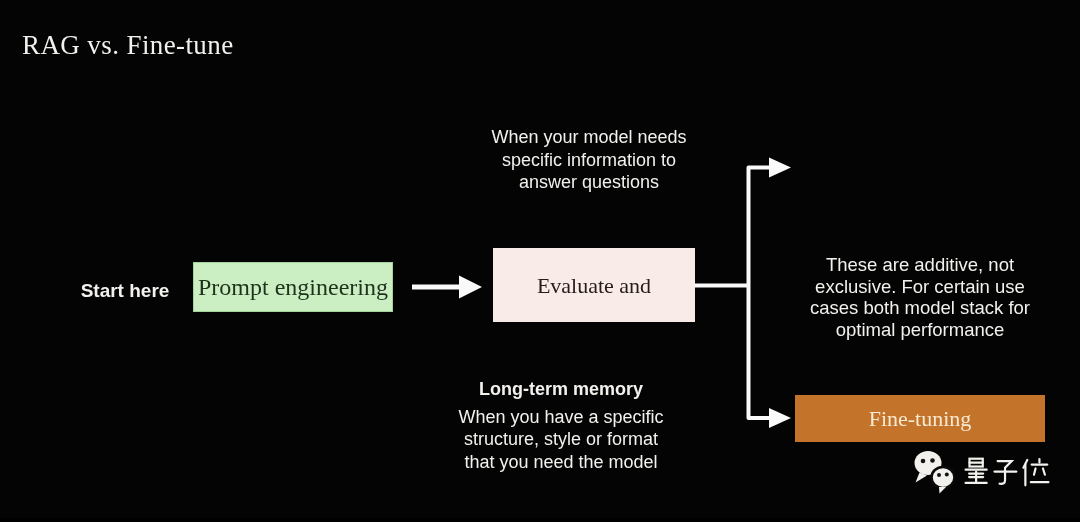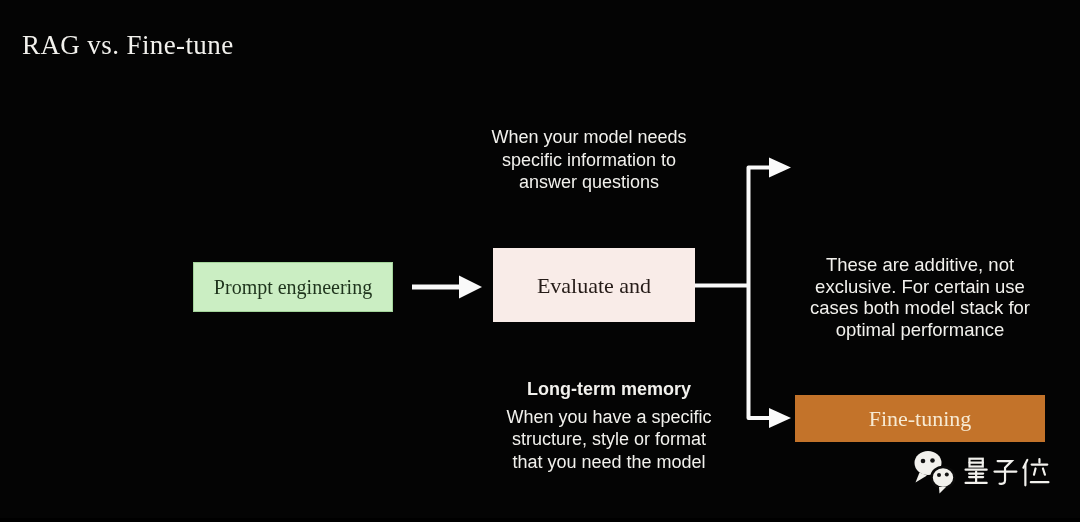--- a/index.html
+++ b/index.html
@@ -94,6 +94,7 @@
 
   <div class="title">RAG vs. Fine-tune</div>
 
+  <div class="start-label">Start here</div>
 
   <div class="node prompt">Prompt engineering</div>
 

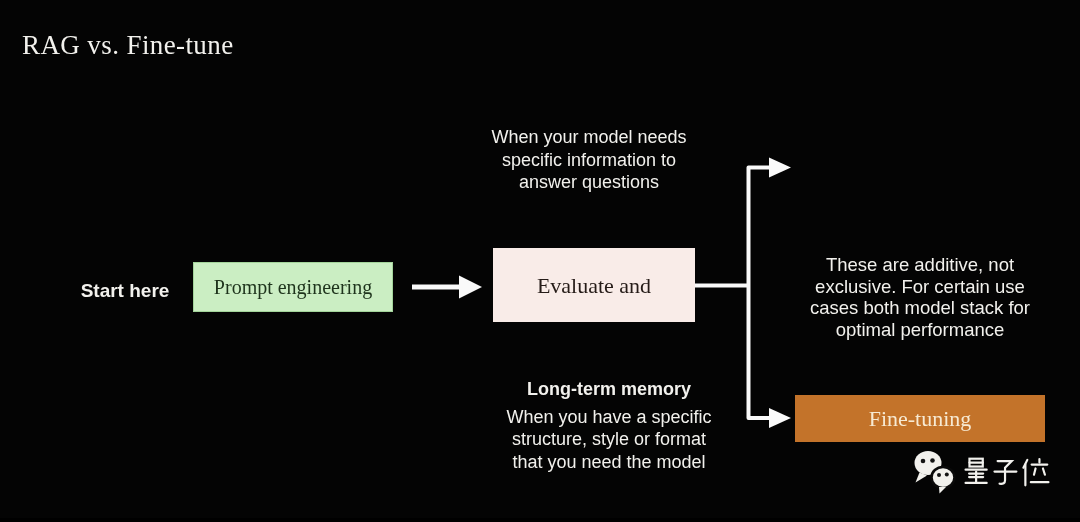--- a/index.html
+++ b/index.html
@@ -35,7 +35,7 @@
     left: 193px; top: 262px; width: 200px; height: 50px;
     background: var(--prompt-box-bg); color: var(--prompt-box-text);
     border: 1px solid var(--prompt-box-border);
-    font-size: 20px;
+    font-size: 24px;
   }
   .node.evaluate {
     left: 493px; top: 248px; width: 202px; height: 74px;

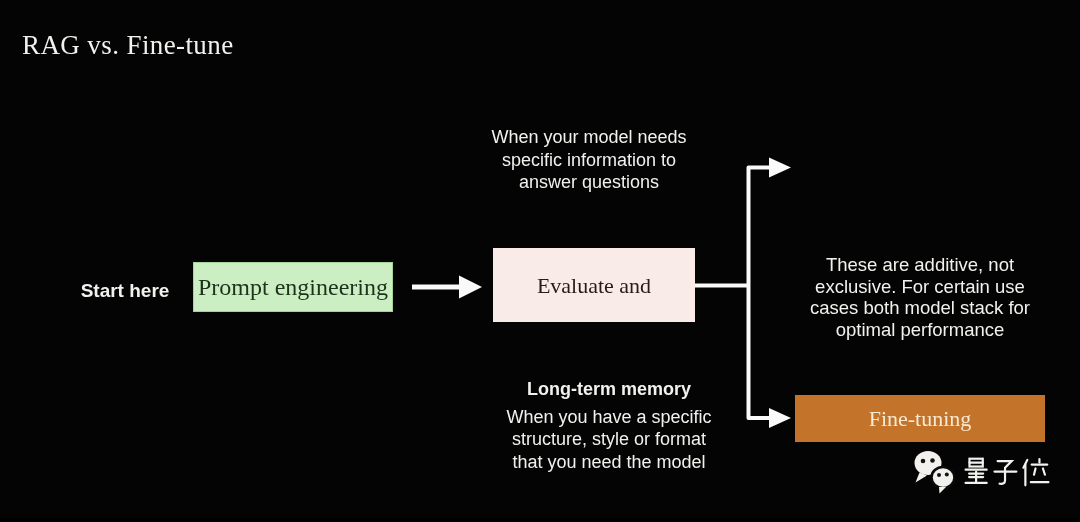--- a/index.html
+++ b/index.html
@@ -61,7 +61,7 @@
   }
   .annotation .heading { font-weight: 700; margin-bottom: 5px; }
   .annotation.short { left: 464px; top: 126px; width: 250px; }
-  .annotation.long  { left: 484px; top: 378px; width: 250px; }
+  .annotation.long  { left: 436px; top: 378px; width: 250px; }
 
   .note {
     position: absolute; left: 795px; top: 254px; width: 250px;

